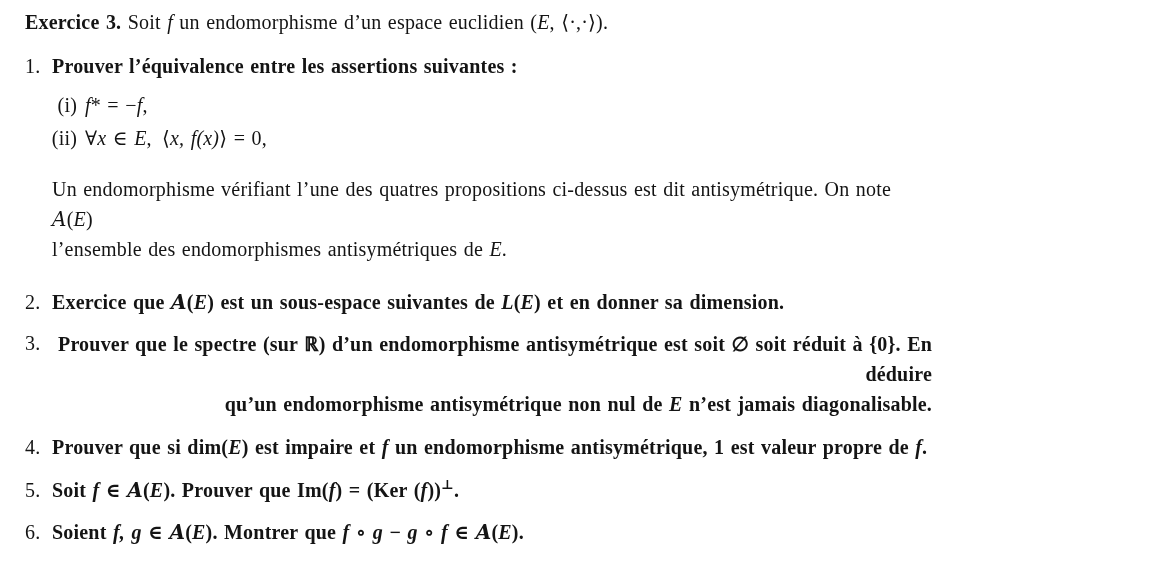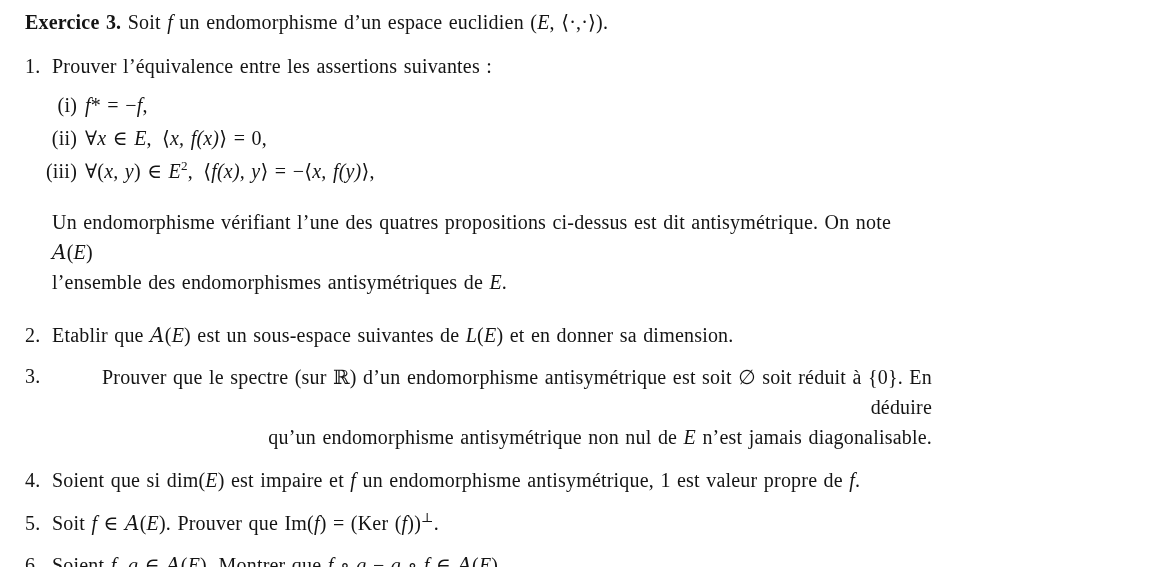--- a/index.html
+++ b/index.html
@@ -38,6 +38,7 @@
   .q-content {
     flex: 1;
     line-height: 28px;
+    font-weight: bold;
   }
   .q-content.wrap2 {
     line-height: 30px;

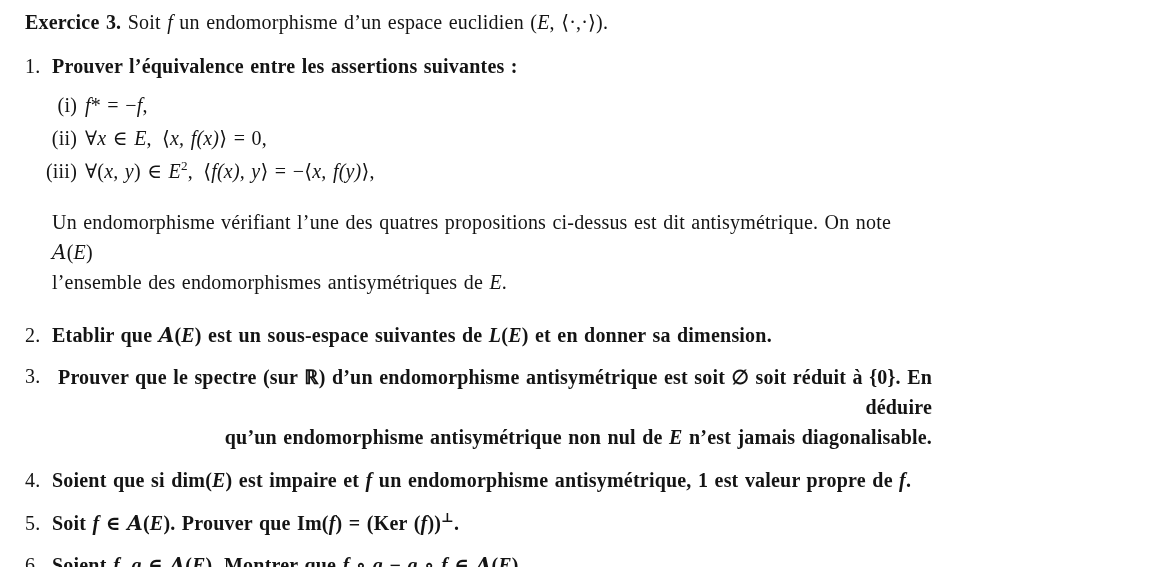--- a/index.html
+++ b/index.html
@@ -105,10 +105,6 @@
       <span class="sub-label">(ii)</span>
       <span class="sub-content"><span>∀</span><span class="seg-i">x</span><span> ∈ </span><span class="seg-i">E</span><span>, ⟨</span><span class="seg-i">x, f(x)</span><span>⟩ = 0,</span></span>
     </div>
-    <div class="sub">
-      <span class="sub-label">(iii)</span>
-      <span class="sub-content"><span>∀(</span><span class="seg-i">x, y</span><span>) ∈ </span><span class="seg-i">E</span><span class="seg-sup">2</span><span>, ⟨</span><span class="seg-i">f(x), y</span><span>⟩ = −⟨</span><span class="seg-i">x, f(y)</span><span>⟩,</span></span>
-    </div>
   </div>
 
   <p class="note"><span>Un endomorphisme vérifiant l’une des quatres propositions ci-dessus est dit antisymétrique. On note </span><span class="seg-cal">A</span><span>(</span><span class="seg-i">E</span><span>)</span><br><span>l’ensemble des endomorphismes antisymétriques de </span><span class="seg-i">E</span><span>.</span></p>

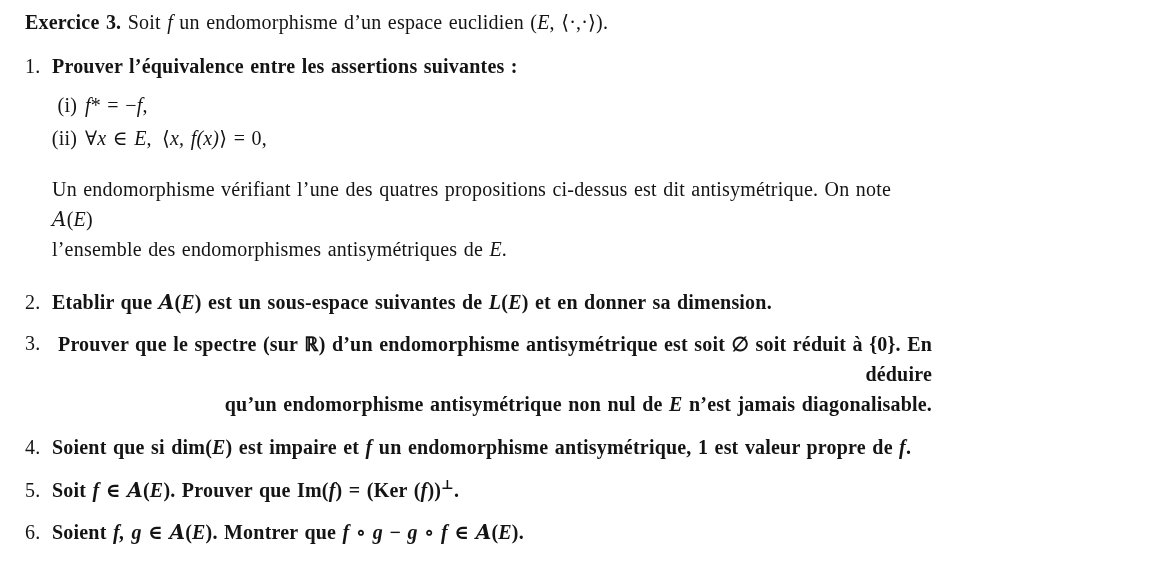--- a/index.html
+++ b/index.html
@@ -111,7 +111,7 @@
 
   <div class="q mt-q2">
     <span class="q-label">2.</span>
-    <span class="q-content"><span>Etablir que </span><span class="seg-cal">A</span><span>(</span><span class="seg-i">E</span><span>) est un sous-espace suivantes de </span><span class="seg-i">L</span><span>(</span><span class="seg-i">E</span><span>) et en donner sa dimension.</span></span>
+    <span class="q-content"><span>Exercice que </span><span class="seg-cal">A</span><span>(</span><span class="seg-i">E</span><span>) est un sous-espace suivantes de </span><span class="seg-i">L</span><span>(</span><span class="seg-i">E</span><span>) et en donner sa dimension.</span></span>
   </div>
 
   <div class="q mt-q3">

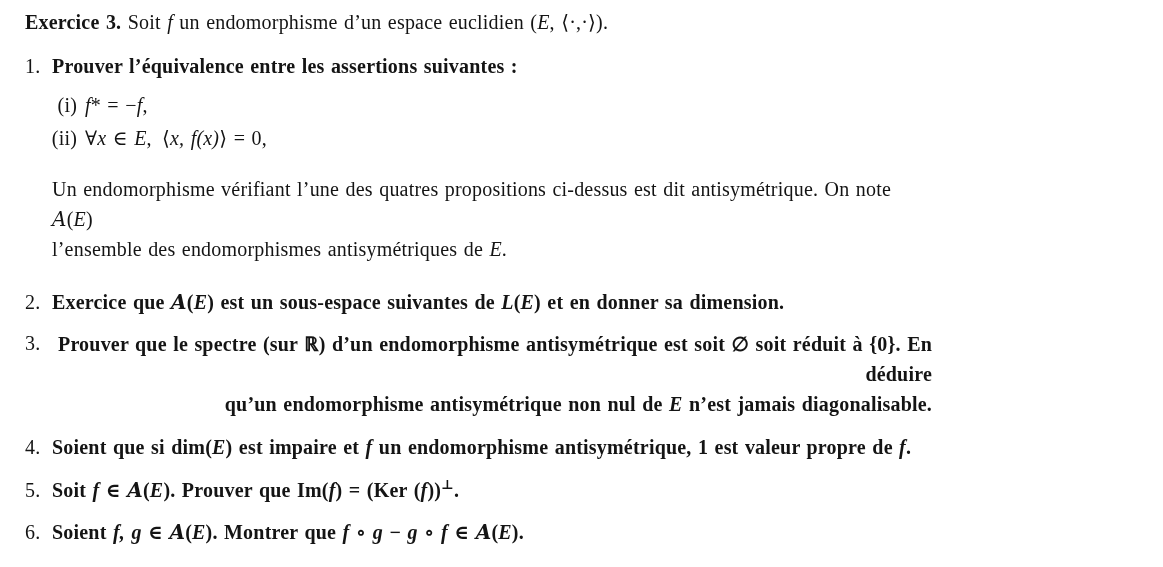--- a/index.html
+++ b/index.html
@@ -121,7 +121,7 @@
 
   <div class="q mt-q4">
     <span class="q-label">4.</span>
-    <span class="q-content"><span>Soient que si dim(</span><span class="seg-i">E</span><span>) est impaire et </span><span class="seg-i">f</span><span> un endomorphisme antisymétrique, 1 est valeur propre de </span><span class="seg-i">f</span><span>.</span></span>
+    <span class="q-content"><span>Prouver que si dim(</span><span class="seg-i">E</span><span>) est impaire et </span><span class="seg-i">f</span><span> un endomorphisme antisymétrique, 1 est valeur propre de </span><span class="seg-i">f</span><span>.</span></span>
   </div>
 
   <div class="q mt-q5">

